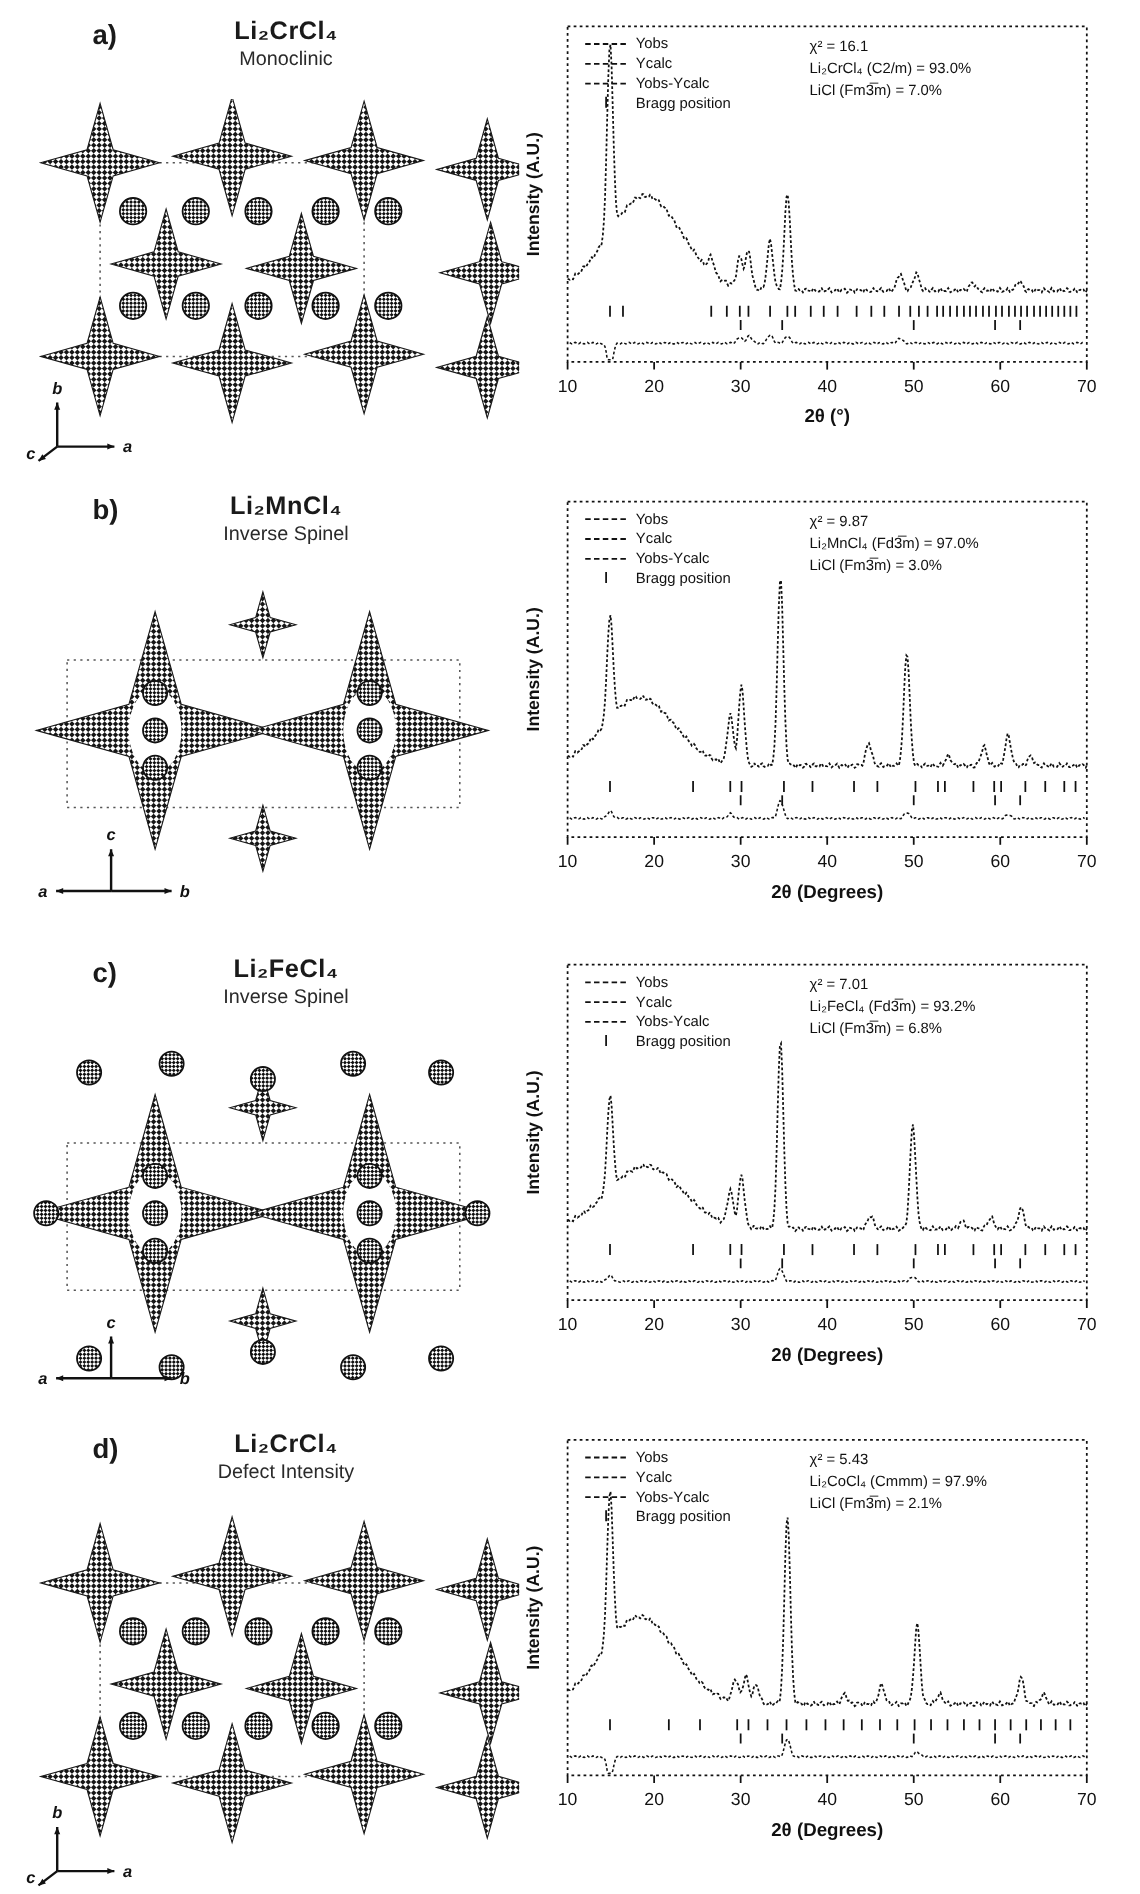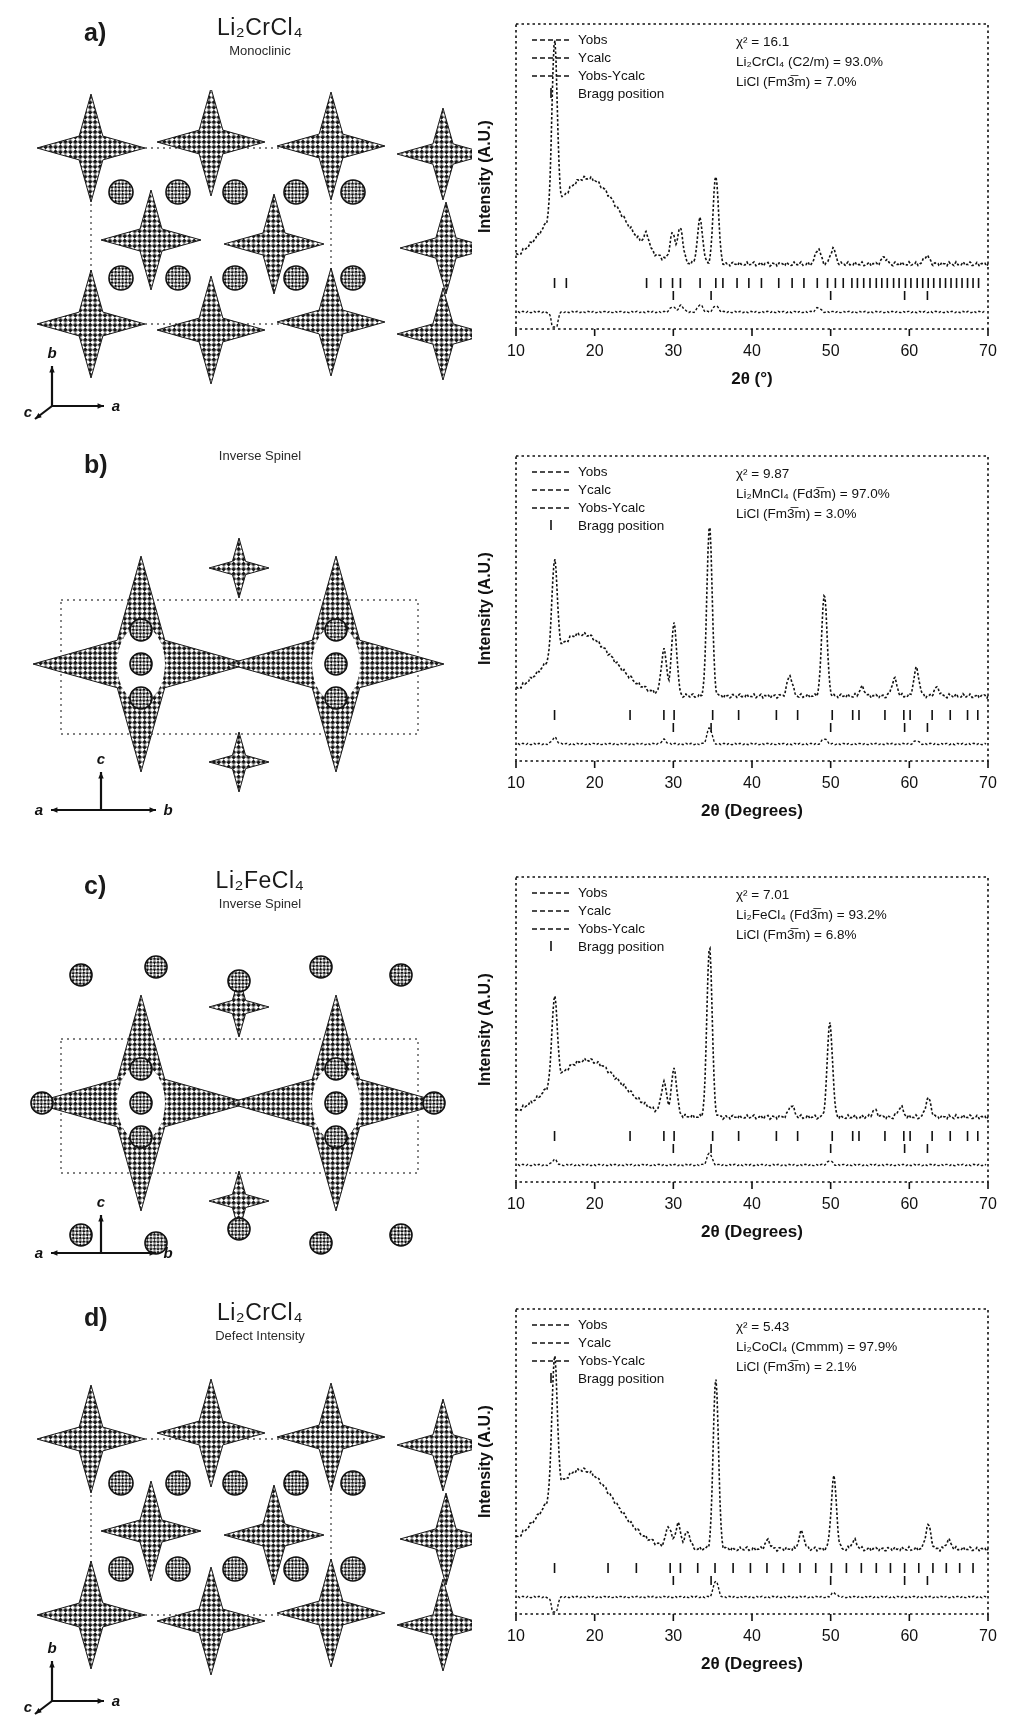--- a/index.html
+++ b/index.html
@@ -11,7 +11,7 @@
   .head{position:relative;height:76px;}
   .plabel{position:absolute;left:84px;top:4px;font-size:25px;font-weight:bold;}
   .titles{position:absolute;left:60px;top:0;width:400px;text-align:center;}
-  .formula{font-size:23px;font-weight:normal;letter-spacing:.5px;}
+  .formula{font-size:23px;font-weight:bold;letter-spacing:.5px;}
   .struct-name{font-size:13px;color:#2a2a2a;margin-top:2px;}
   .struct-svg{display:block;margin-left:6px;}
   .chart-svg{display:block;}

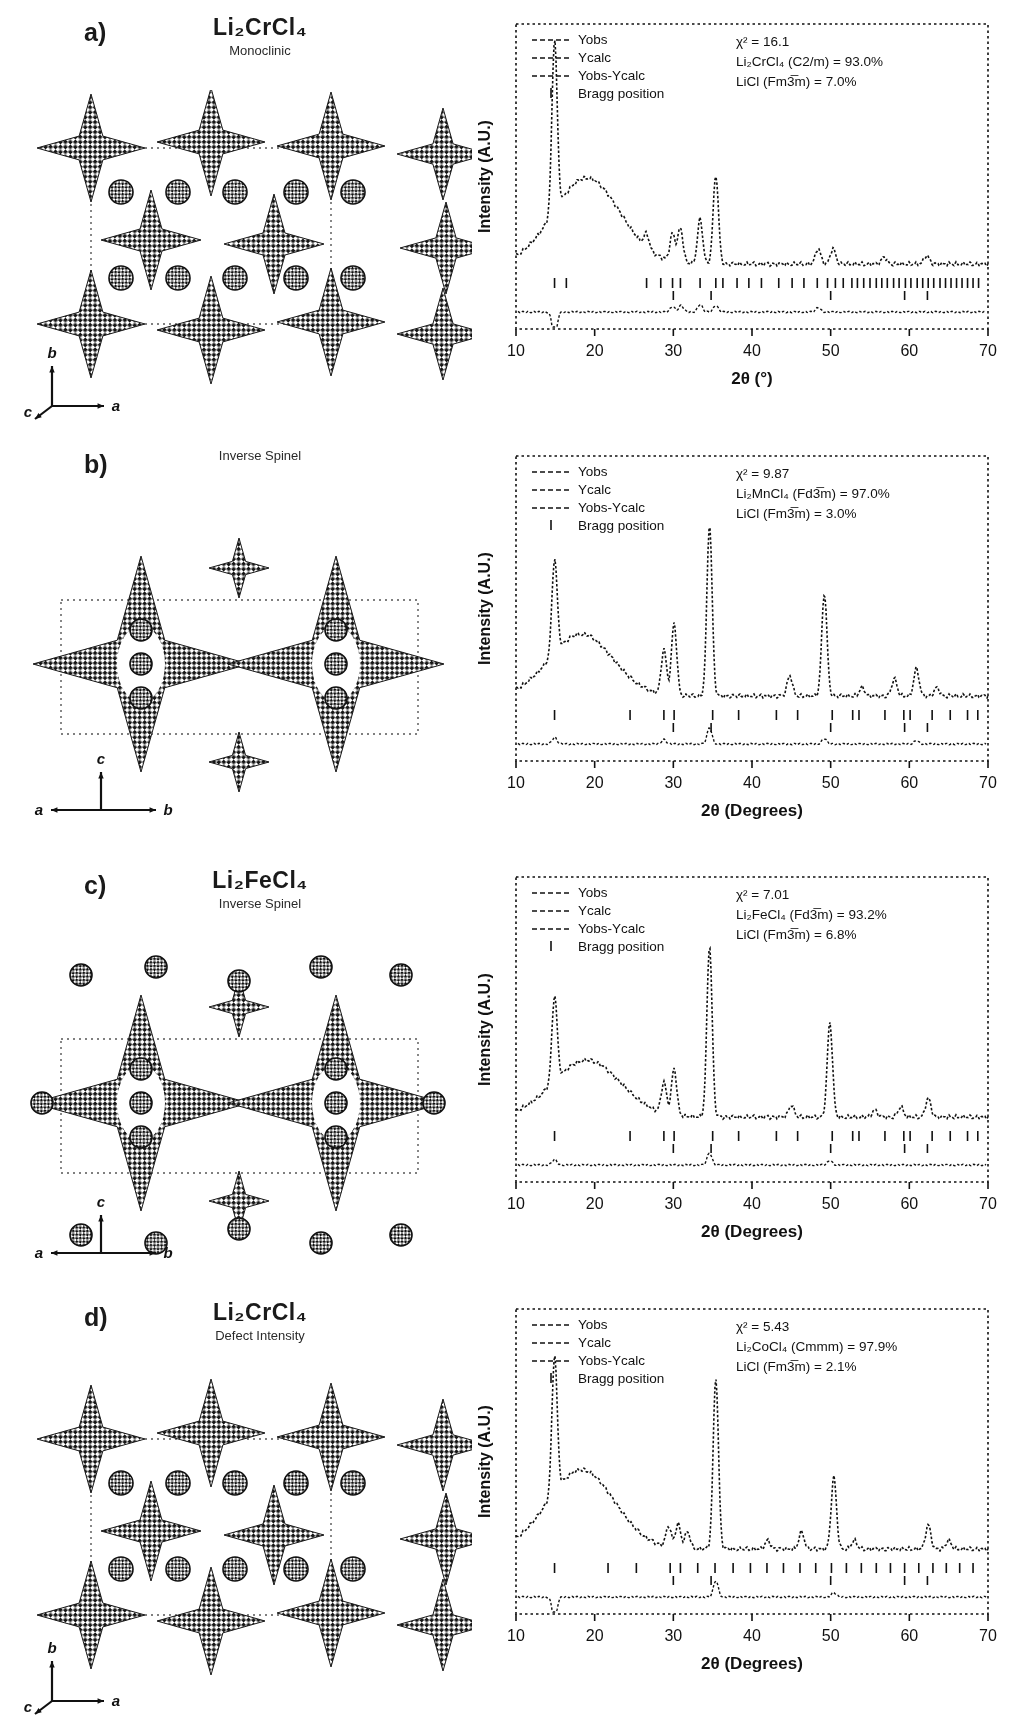--- a/index.html
+++ b/index.html
@@ -12,7 +12,7 @@
   .plabel{position:absolute;left:84px;top:4px;font-size:25px;font-weight:bold;}
   .titles{position:absolute;left:60px;top:0;width:400px;text-align:center;}
   .formula{font-size:23px;font-weight:bold;letter-spacing:.5px;}
-  .struct-name{font-size:13px;color:#2a2a2a;margin-top:2px;}
+  .struct-name{font-size:18px;color:#2a2a2a;margin-top:2px;}
   .struct-svg{display:block;margin-left:6px;}
   .chart-svg{display:block;}
   svg text{font-family:"Liberation Sans",sans-serif;}

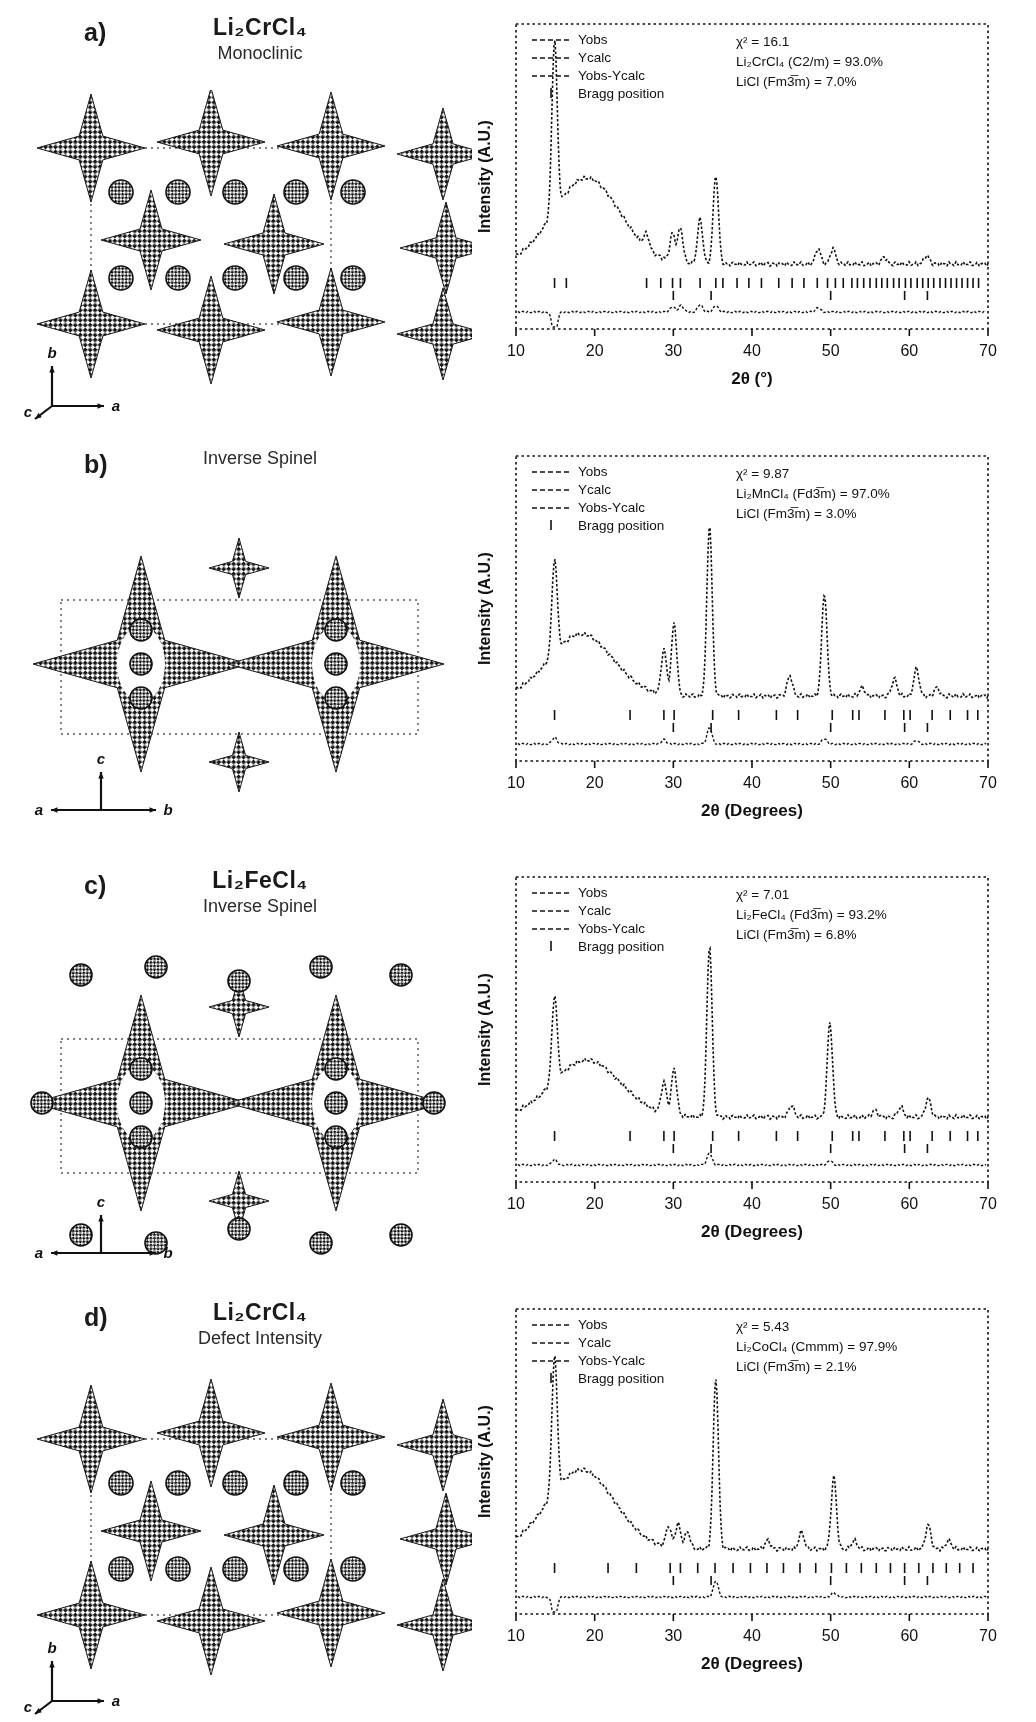--- a/index.html
+++ b/index.html
@@ -177,6 +177,7 @@
       <div class="head">
         <span class="plabel">b)</span>
         <div class="titles">
+          <div class="formula">Li₂MnCl₄</div>
           <div class="struct-name">Inverse Spinel</div>
         </div>
       </div>

